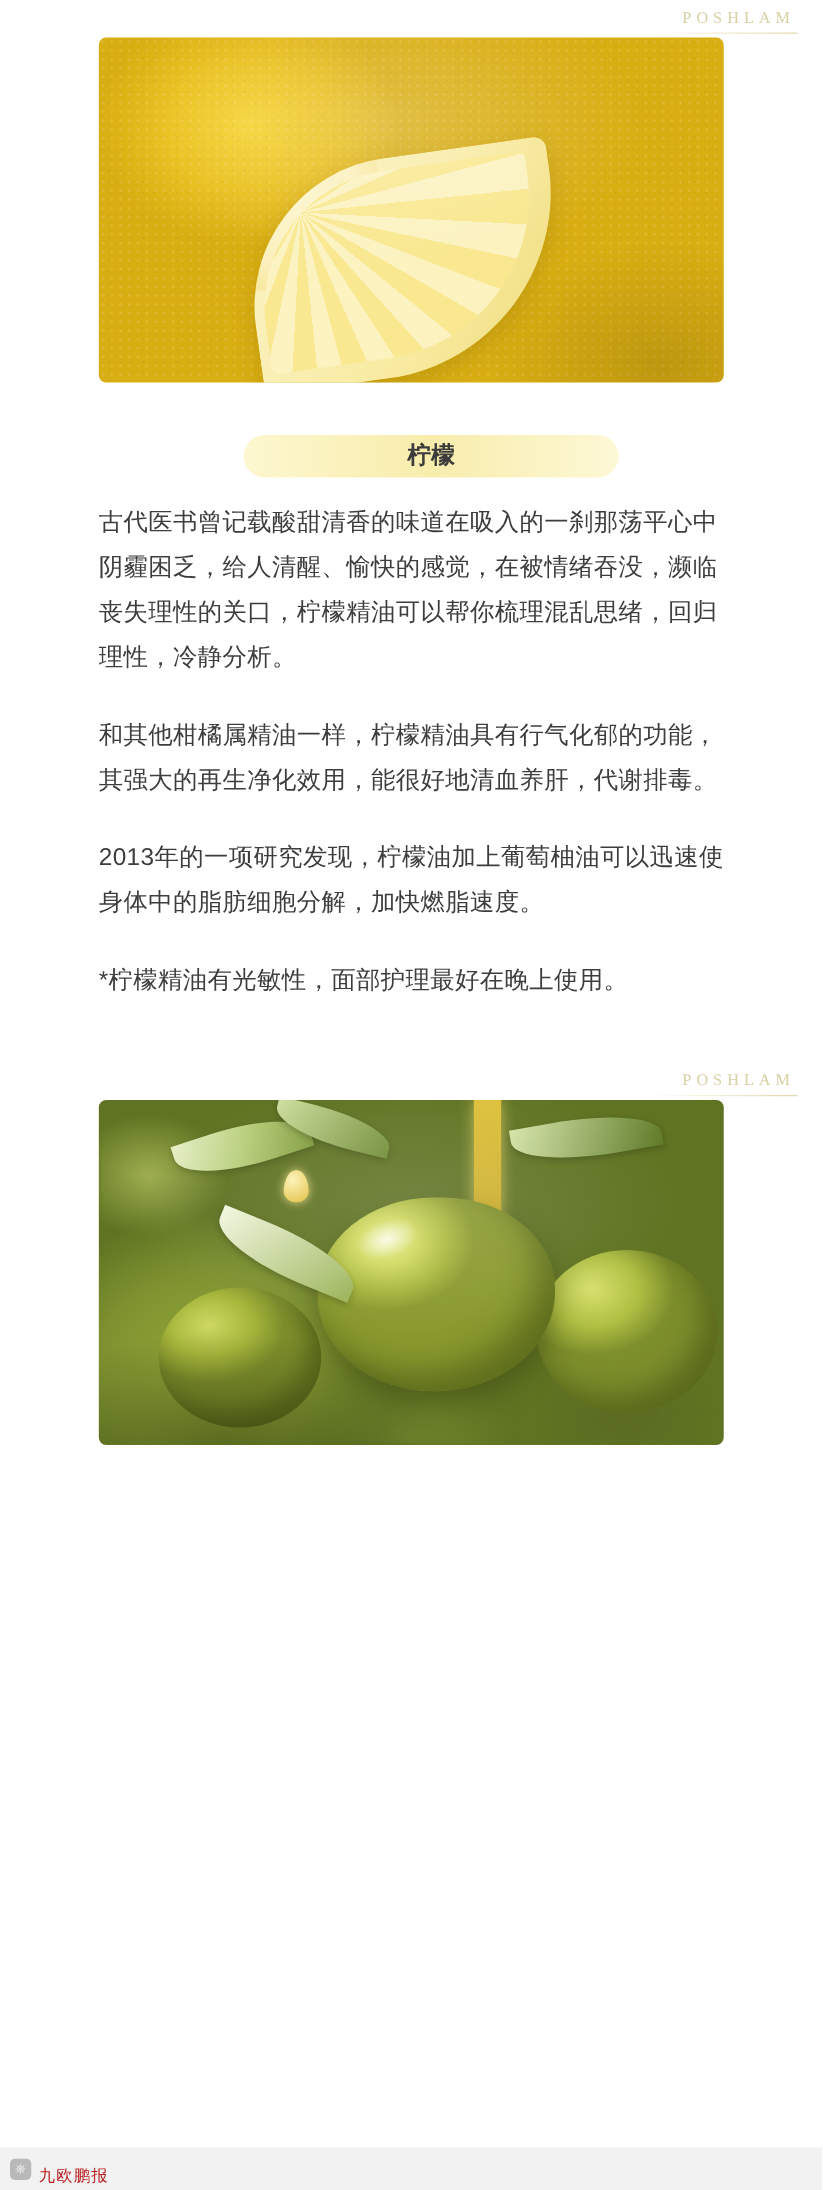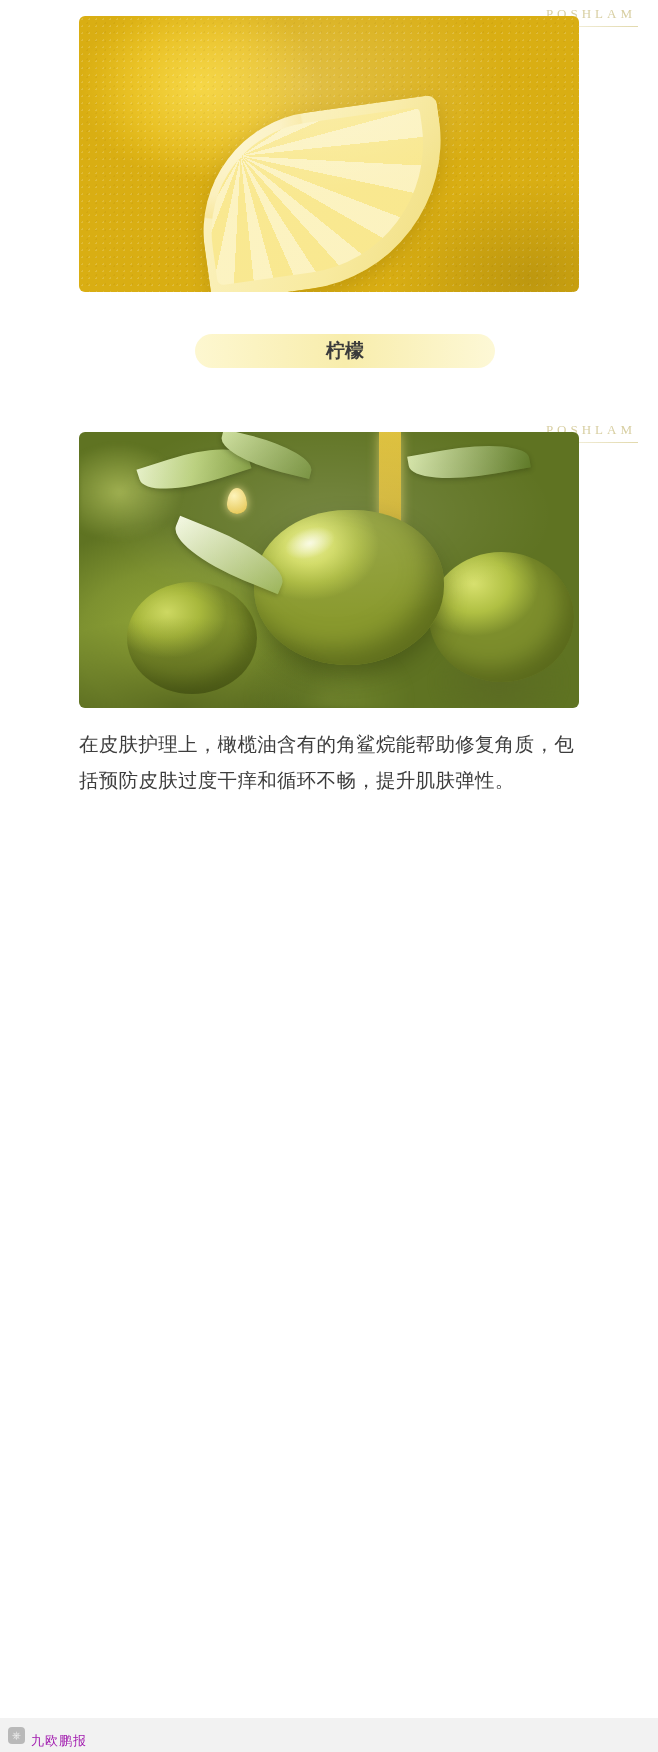--- a/index.html
+++ b/index.html
@@ -30,7 +30,7 @@
   }
 
   .brand-bar {
-    height: 16px;
+    height: 30px;
     position: relative;
   }
   .brand-bar .brand {

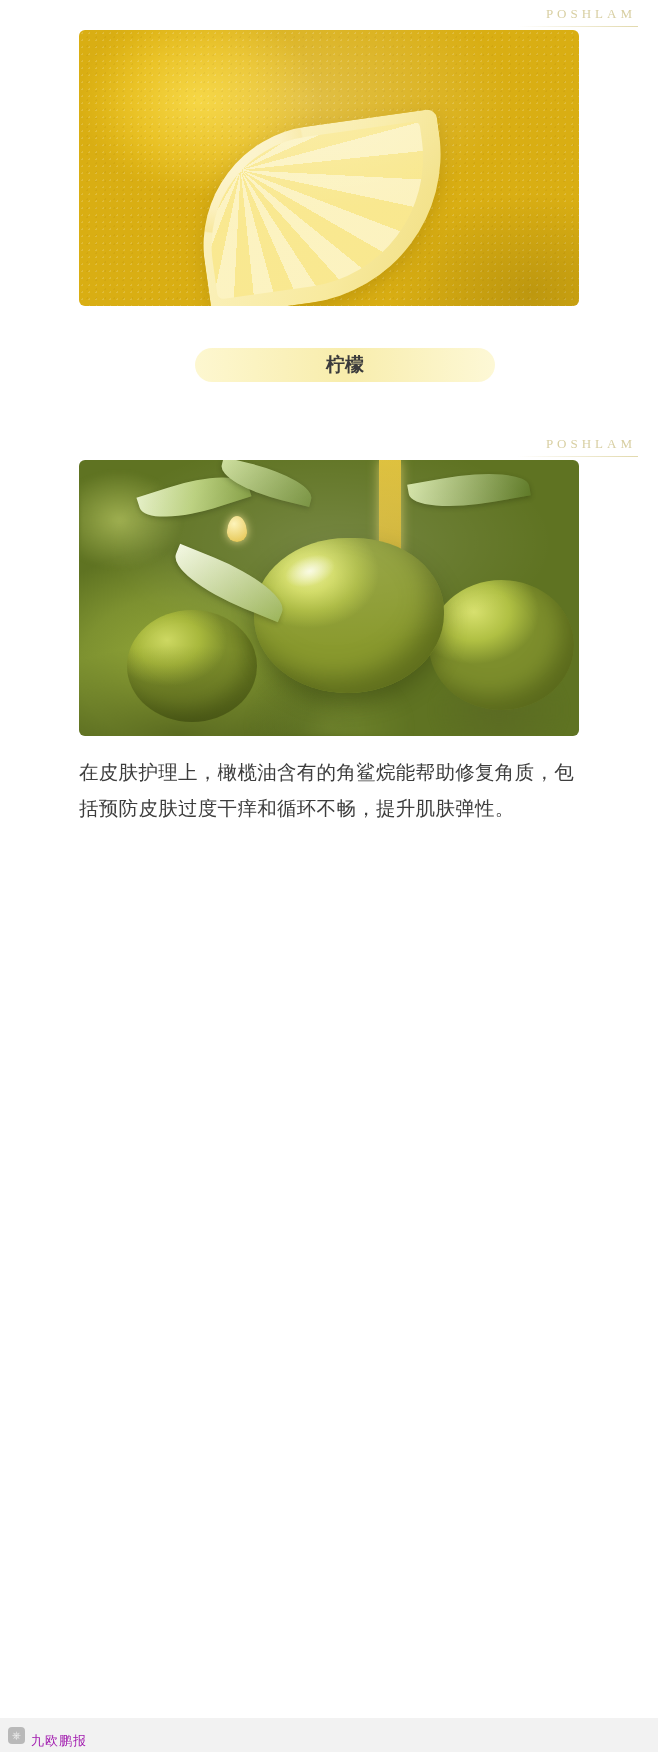--- a/index.html
+++ b/index.html
@@ -304,6 +304,12 @@
       <div class="title-pill pill-yellow">柠檬</div>
     </div>
 
+    <div class="body-text">
+      <p>古代医书曾记载酸甜清香的味道在吸入的一刹那荡平心中阴霾困乏，给人清醒、愉快的感觉，在被情绪吞没，濒临丧失理性的关口，柠檬精油可以帮你梳理混乱思绪，回归理性，冷静分析。</p>
+      <p>和其他柑橘属精油一样，柠檬精油具有行气化郁的功能，其强大的再生净化效用，能很好地清血养肝，代谢排毒。</p>
+      <p>2013年的一项研究发现，柠檬油加上葡萄柚油可以迅速使身体中的脂肪细胞分解，加快燃脂速度。</p>
+      <p>*柠檬精油有光敏性，面部护理最好在晚上使用。</p>
+    </div>
   </div>
 
   <div class="spacer-1"></div>

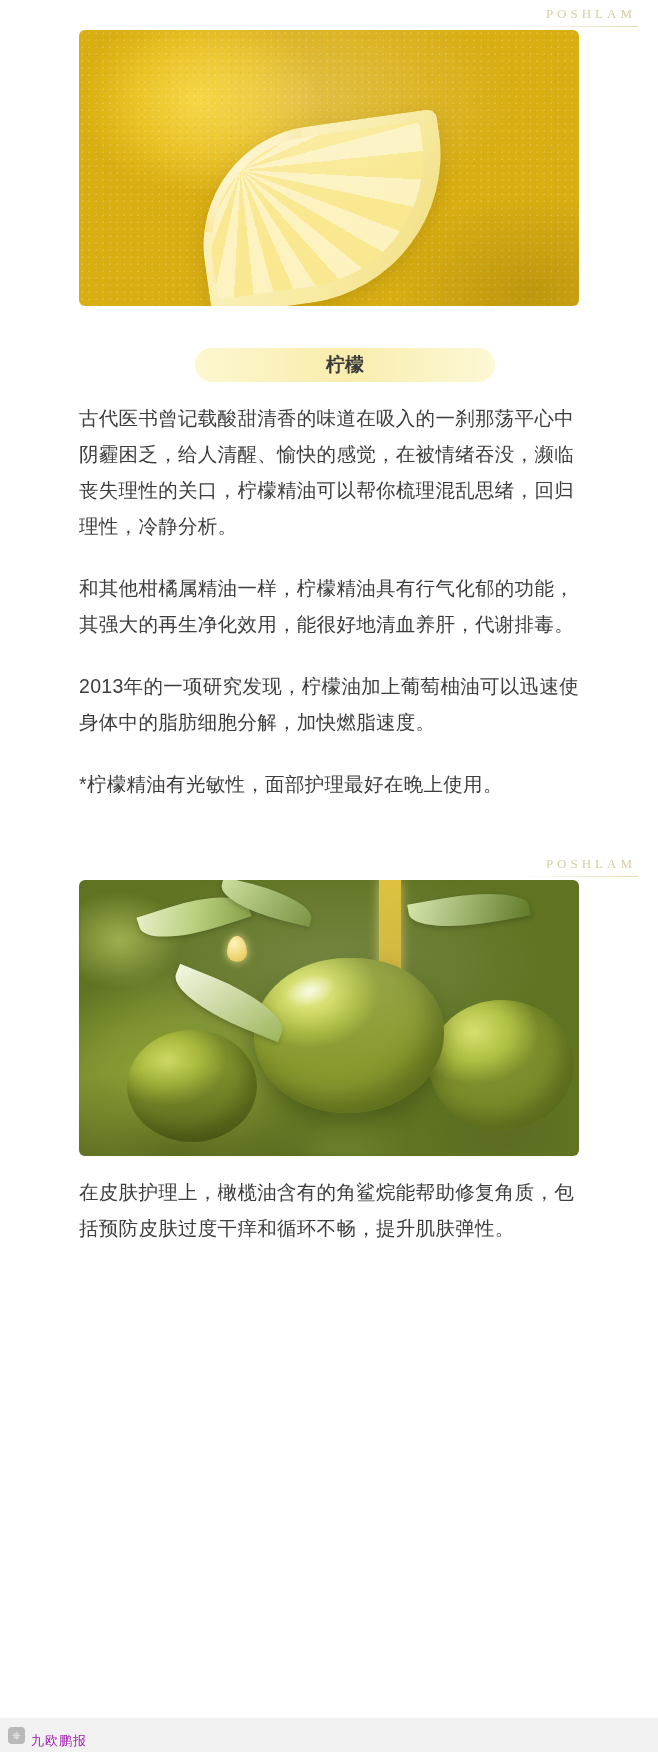--- a/index.html
+++ b/index.html
@@ -337,7 +337,6 @@
 
 
     <div class="body-text">
-      <p>在皮肤护理上，橄榄油含有的角鲨烷能帮助修复角质，包括预防皮肤过度干痒和循环不畅，提升肌肤弹性。</p>
     </div>
   </div>
 

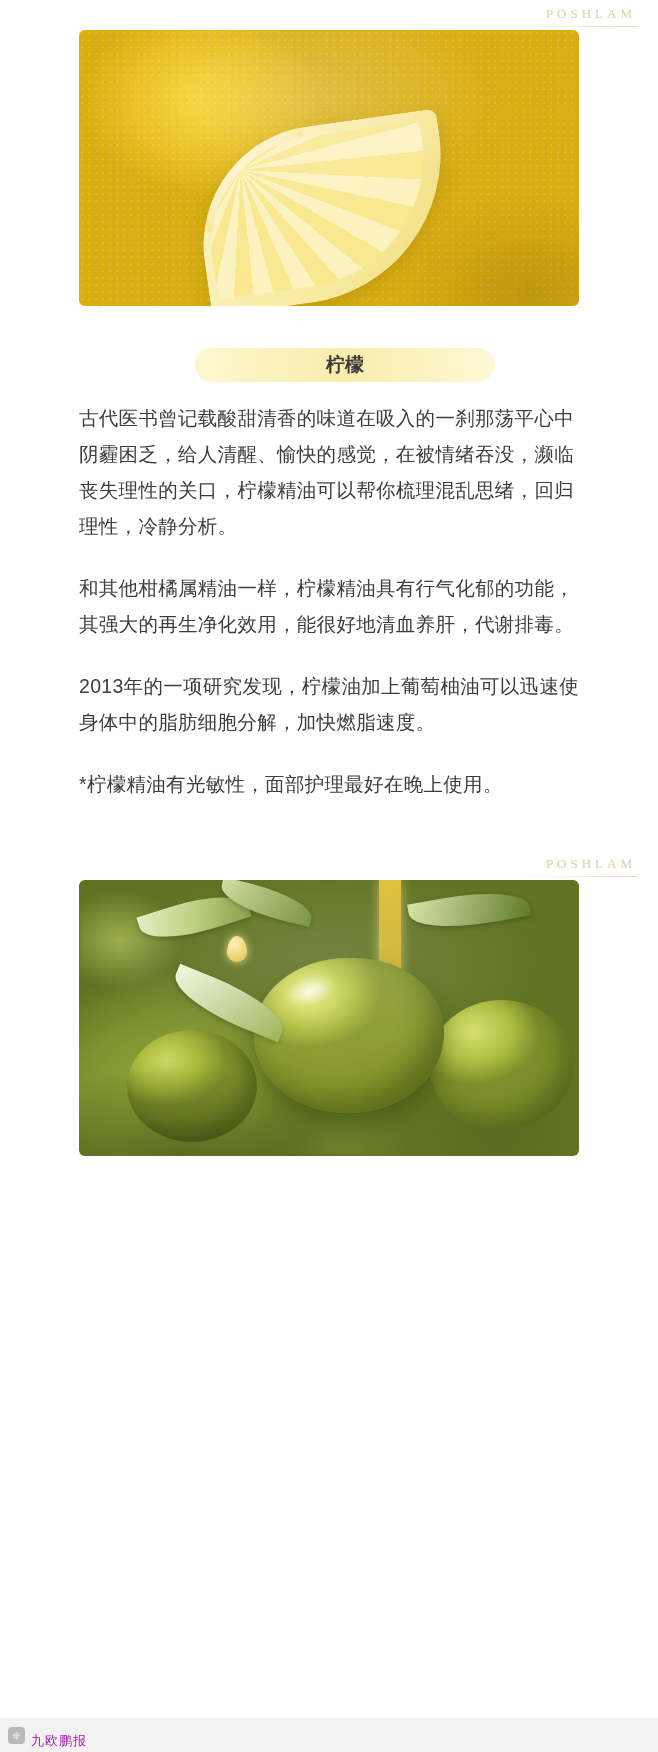--- a/index.html
+++ b/index.html
@@ -277,7 +277,7 @@
   .footer-watermark .wm-text {
     margin-left: 6px;
     font-size: 13px;
-    color: #a21caf;
+    color: #b91c1c;
     letter-spacing: 1px;
     margin-top: 12px;
   }

